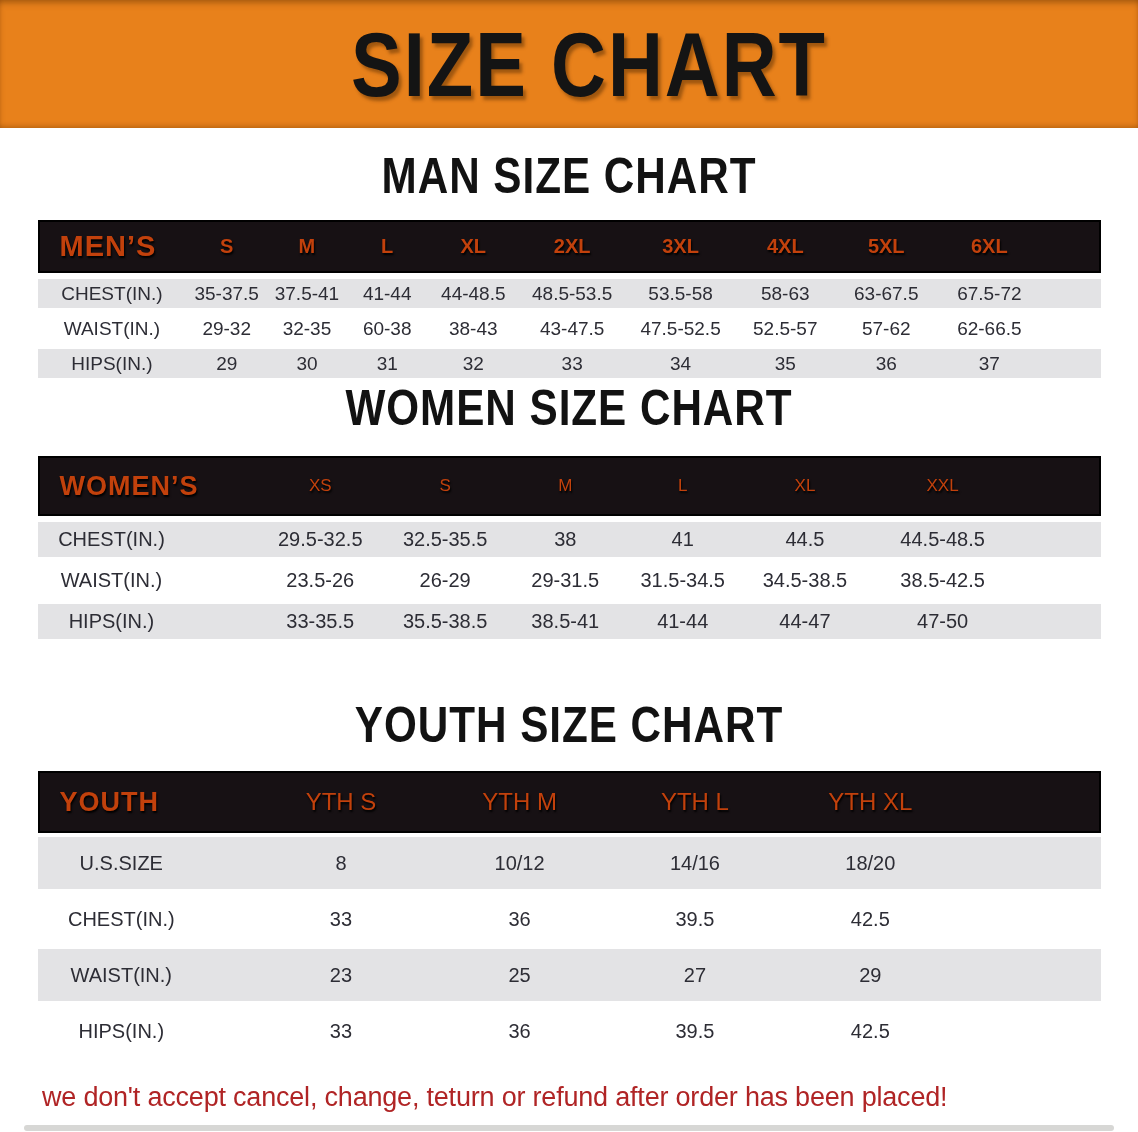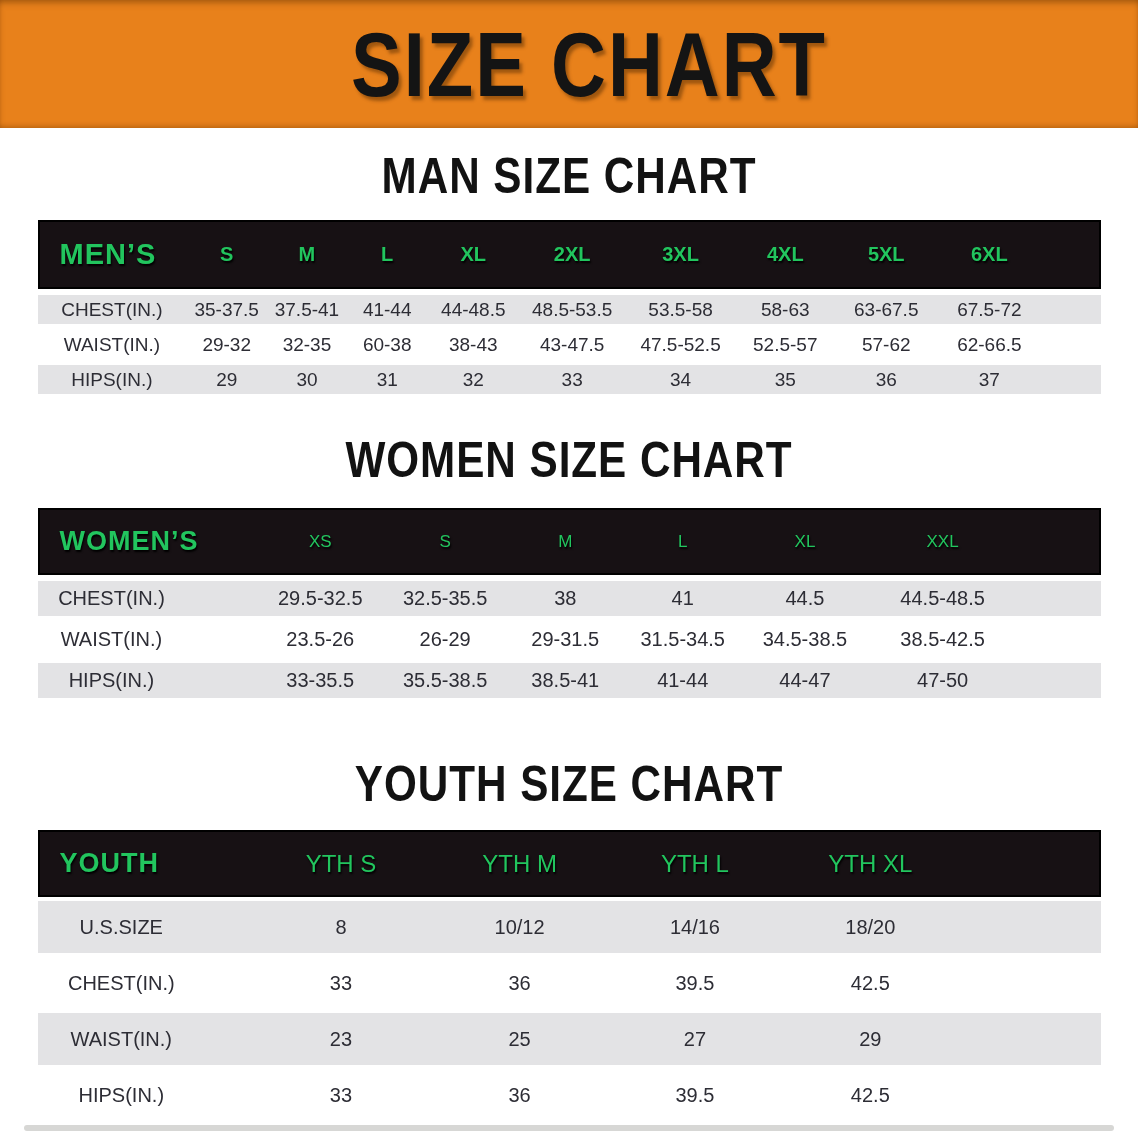--- a/index.html
+++ b/index.html
@@ -61,14 +61,14 @@
 
   .size-table thead th {
     background: var(--band-bg, #171114);
-    color: #22c55e;
+    color: #c2410c;
     text-align: center;
     vertical-align: middle;
     font-weight: normal;
     text-shadow: 1px 2px 2px #000000;
     border-top: 2px solid #000;
     border-bottom: 2px solid #000;
-    padding: 16px;
+    padding: 8px;
   }
   .size-table thead th:first-child { border-left: 2px solid #000; }
   .size-table thead th:last-child  { border-right: 2px solid #000; }

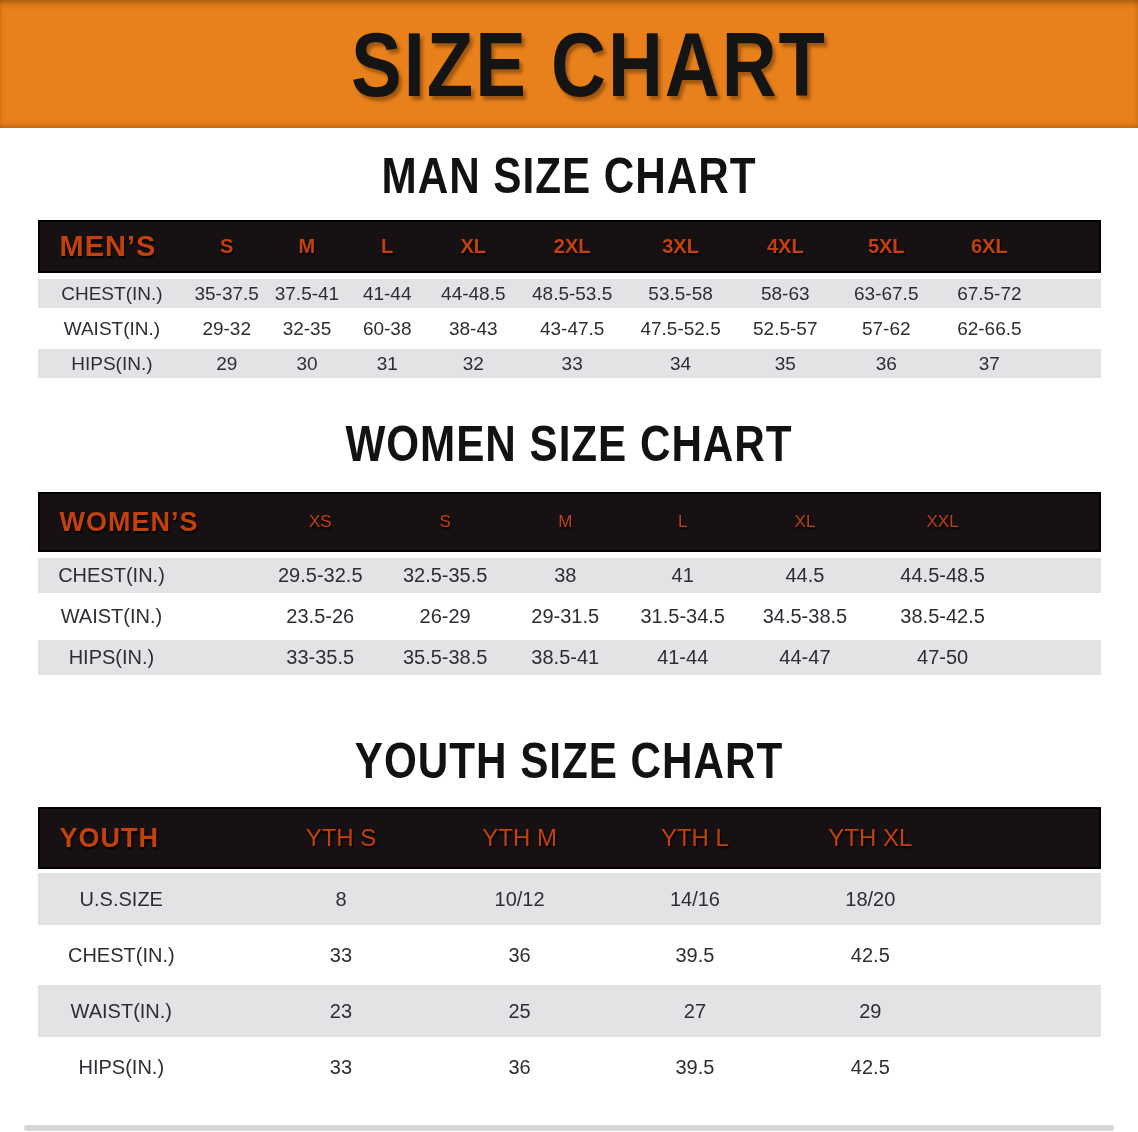--- a/index.html
+++ b/index.html
@@ -44,7 +44,7 @@
     white-space: nowrap;
   }
   .section-0 { margin-top: 24px; }
-  .section-1 { margin-top: 36px; }
+  .section-1 { }
   .section-2 { margin-top: 56px; }
 
   

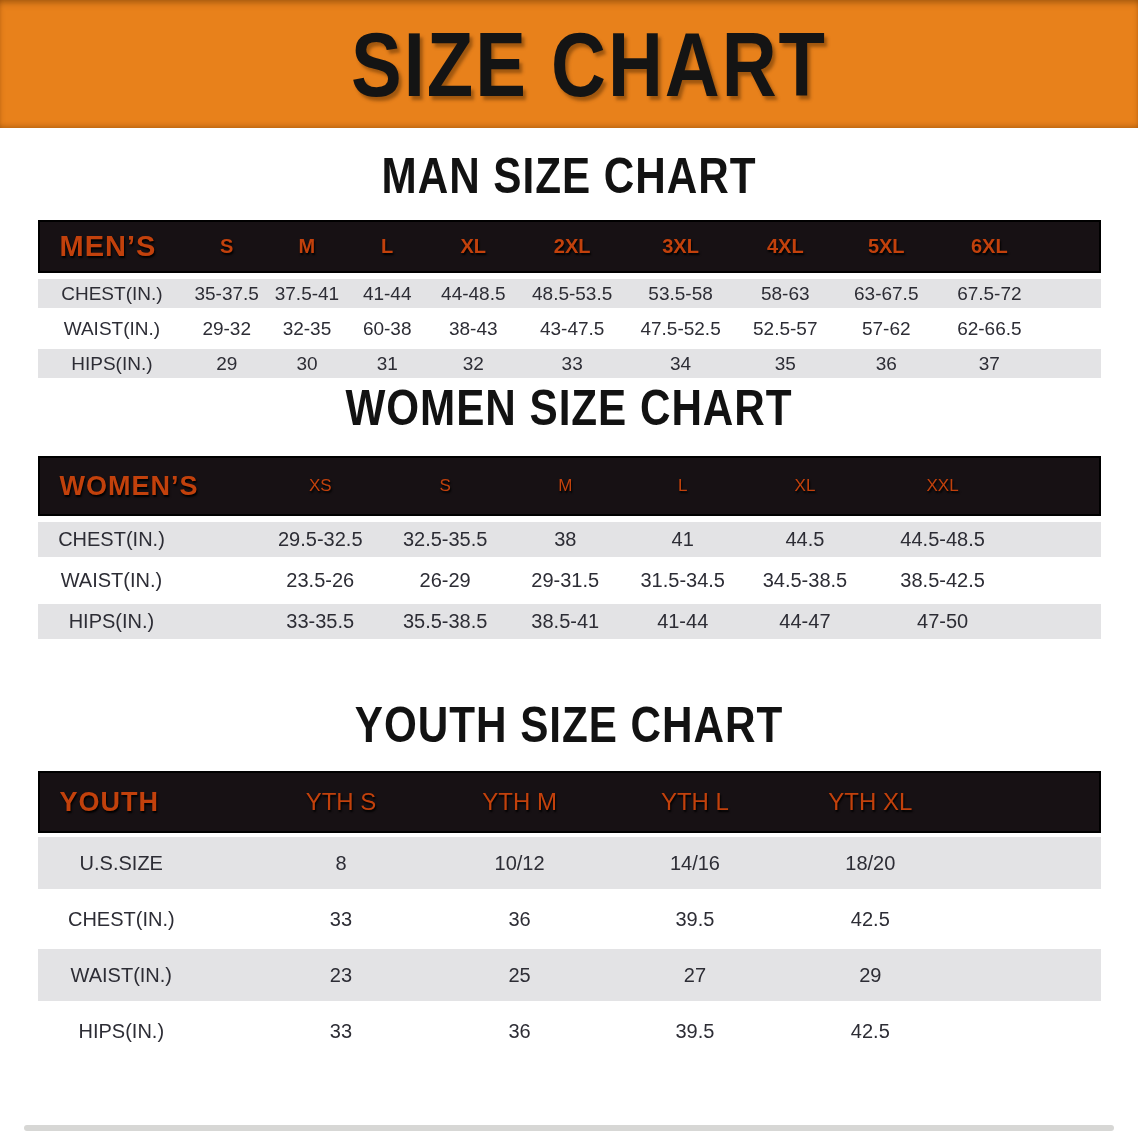--- a/index.html
+++ b/index.html
@@ -325,6 +325,7 @@
   </section>
 
   <footer class="disclaimer">
+    <p>we don't accept cancel, change, teturn or refund after order has been placed!</p>
   </footer>
 
   <div class="bottom-strip"></div>

